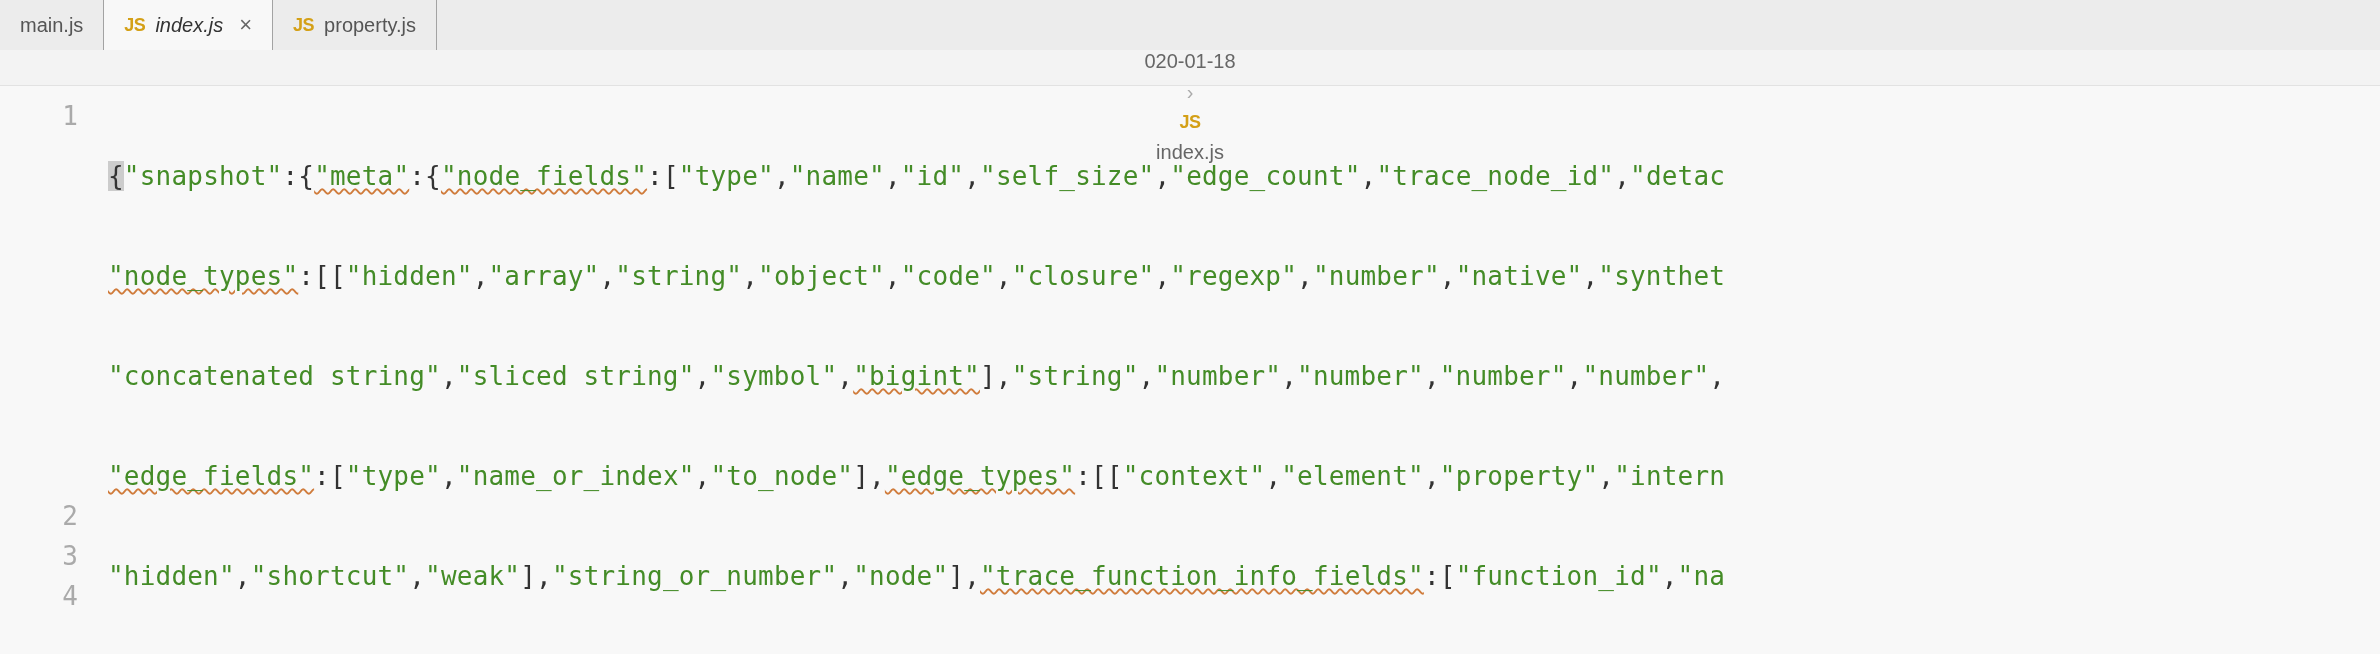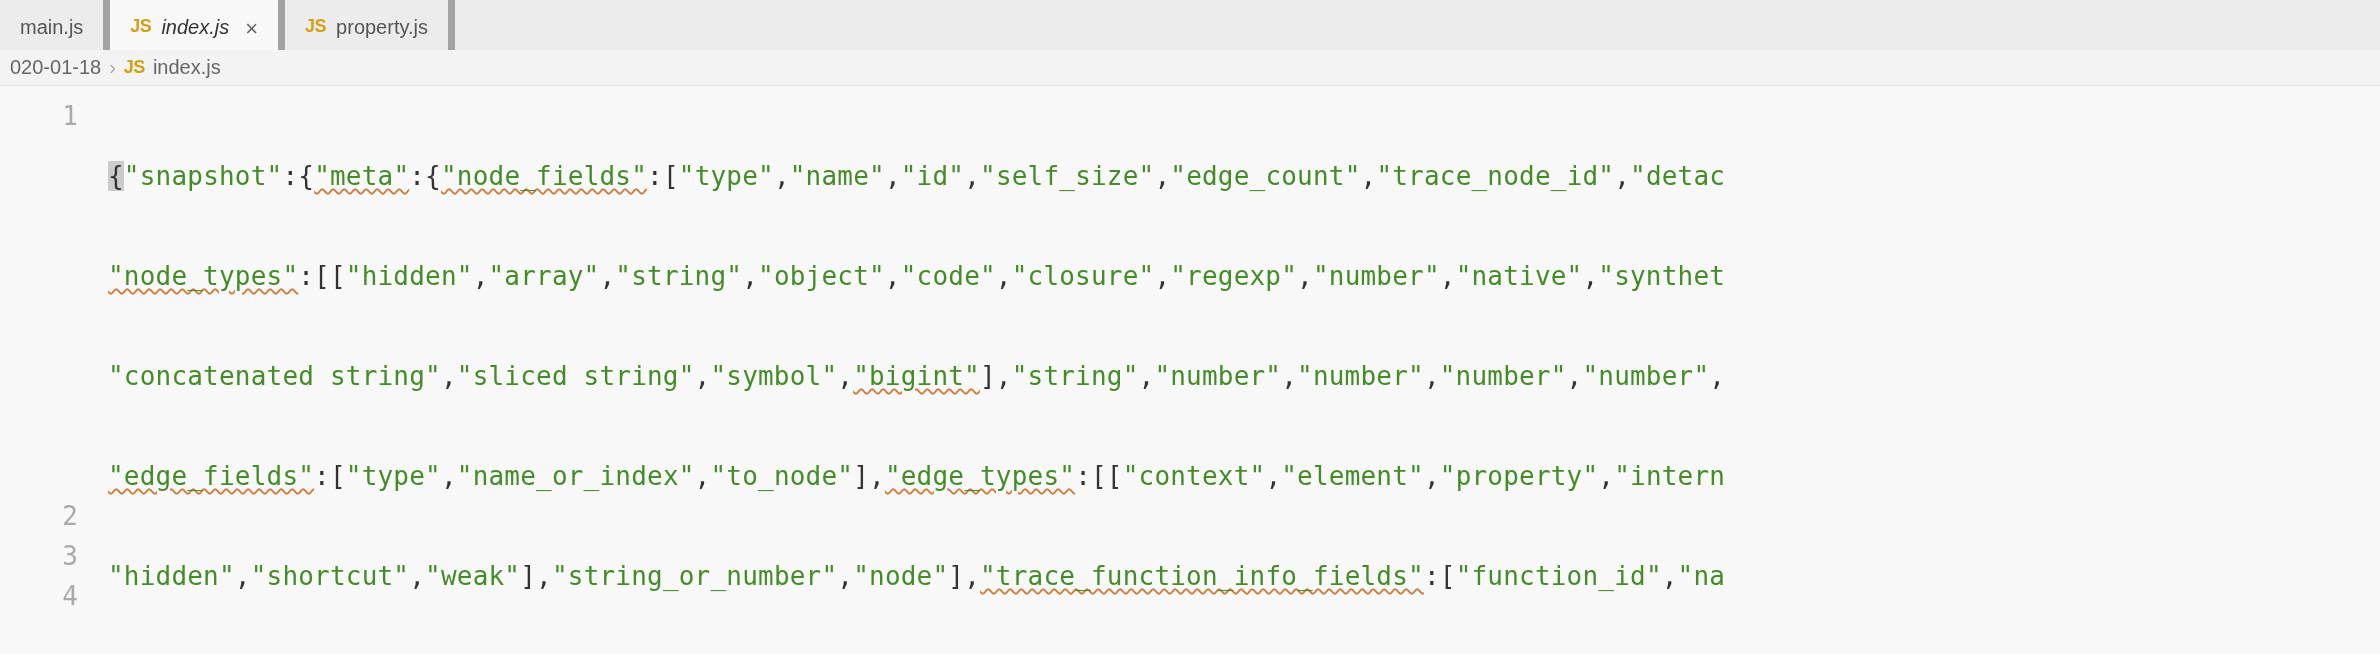--- a/index.html
+++ b/index.html
@@ -7,7 +7,7 @@
   body { background: #f3f3f3; font-family: -apple-system, BlinkMacSystemFont, "Segoe UI", sans-serif; color: #333; }
 
   .tab-bar { display: flex; height: 50px; background: #ececec; align-items: stretch; }
-  .tab { display: flex; align-items: flex-start; padding: 16px 20px; gap: 10px; font-size: 20px; color: #555; cursor: pointer; border-right: 7px solid #a3a3a3; }
+  .tab { display: flex; align-items: center; padding: 16px 20px; gap: 10px; font-size: 20px; color: #555; cursor: pointer; border-right: 1px solid #a3a3a3; }
   .tab.active { background: #f8f8f8; }
   .tab.active .tab-label { font-style: italic; color: #333; }
   .tab .js-badge { color: #d4a017; font-weight: 700; font-size: 18px; letter-spacing: -0.5px; }

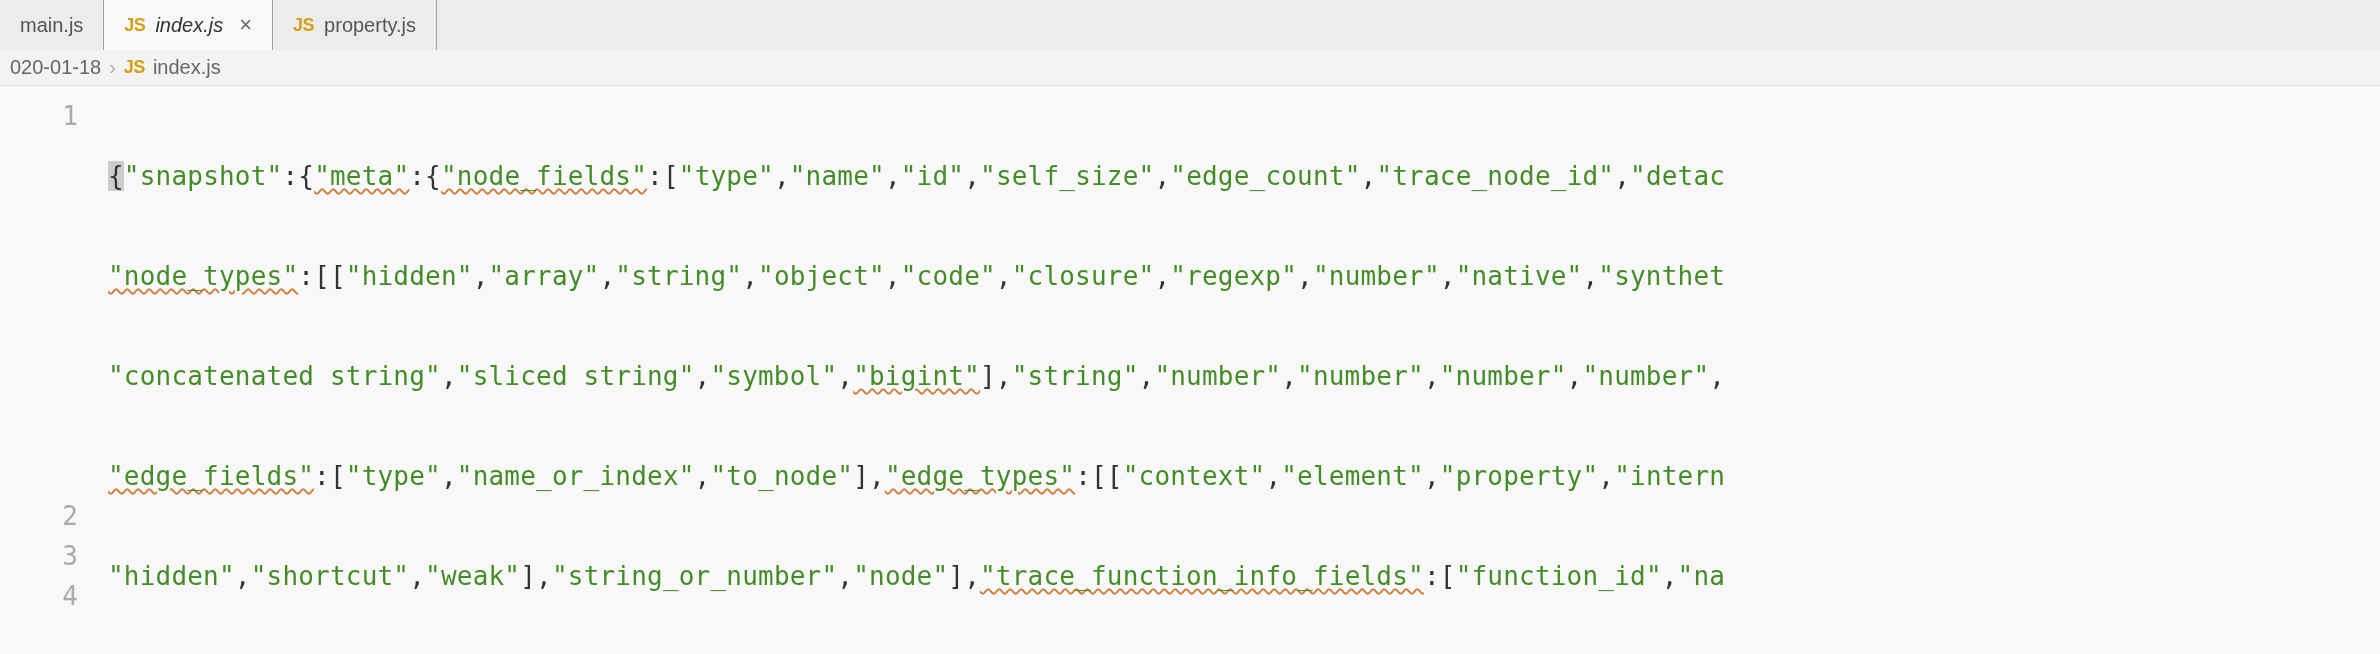--- a/index.html
+++ b/index.html
@@ -13,7 +13,7 @@
   .tab .js-badge { color: #d4a017; font-weight: 700; font-size: 18px; letter-spacing: -0.5px; }
   .tab .close { color: #666; font-size: 22px; font-weight: 400; margin-left: 6px; }
 
-  .breadcrumb { display: flex; align-items: center; height: 36px; background: #f3f3f3; padding: 0 10px; gap: 8px; font-size: 20px; color: #666; border-bottom: 1px solid #e2e2e2; }
+  .breadcrumb { display: flex; align-items: center; height: 36px; background: #f3f3f3; padding: 0 10px; gap: 8px; font-size: 20px; color: #666; border-bottom: 1px solid #e2e2e2; flex-direction: column; }
   .breadcrumb .js-badge { color: #d4a017; font-weight: 700; font-size: 18px; letter-spacing: -0.5px; }
   .breadcrumb .chev { color: #aaa; }
 

